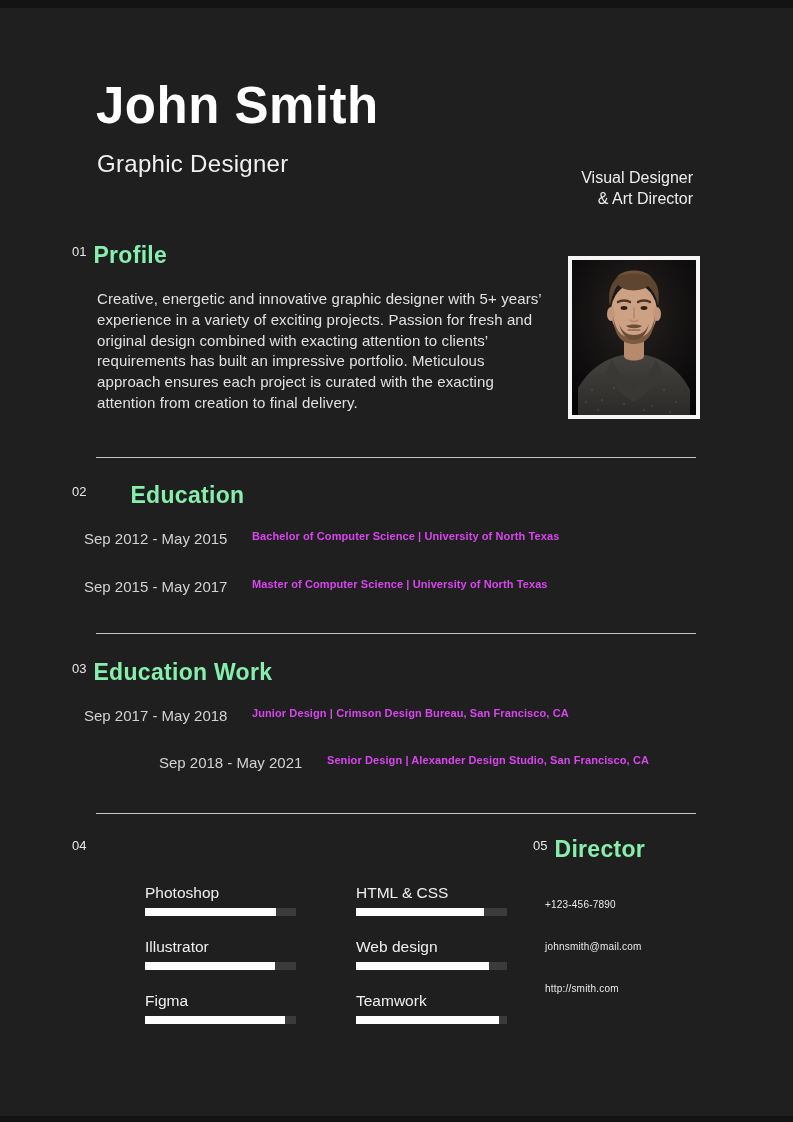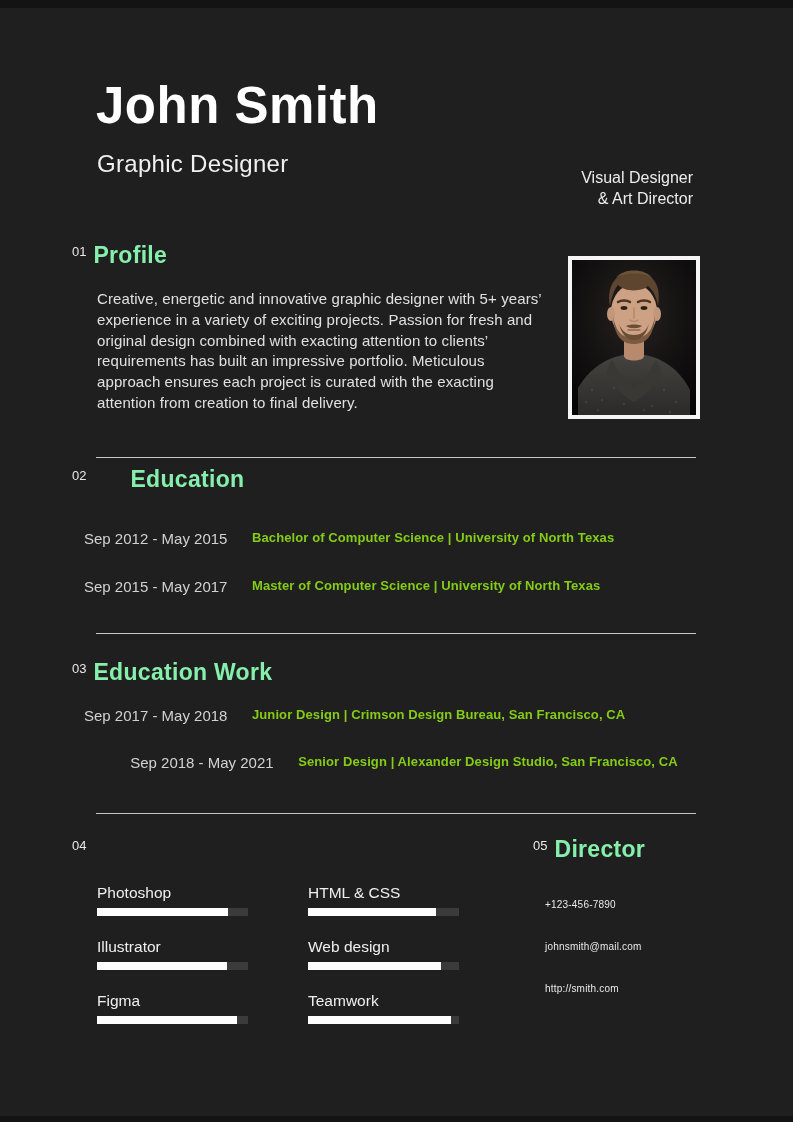--- a/index.html
+++ b/index.html
@@ -153,7 +153,7 @@
 
   <div class="divider div-1"></div>
 
-  <div class="section-head" style="top:466px;gap:44px;">
+  <div class="section-head" style="top:482px;gap:44px;">
     <span class="sec-num">02</span>
     <h2 class="sec-title">Education</h2>
   </div>

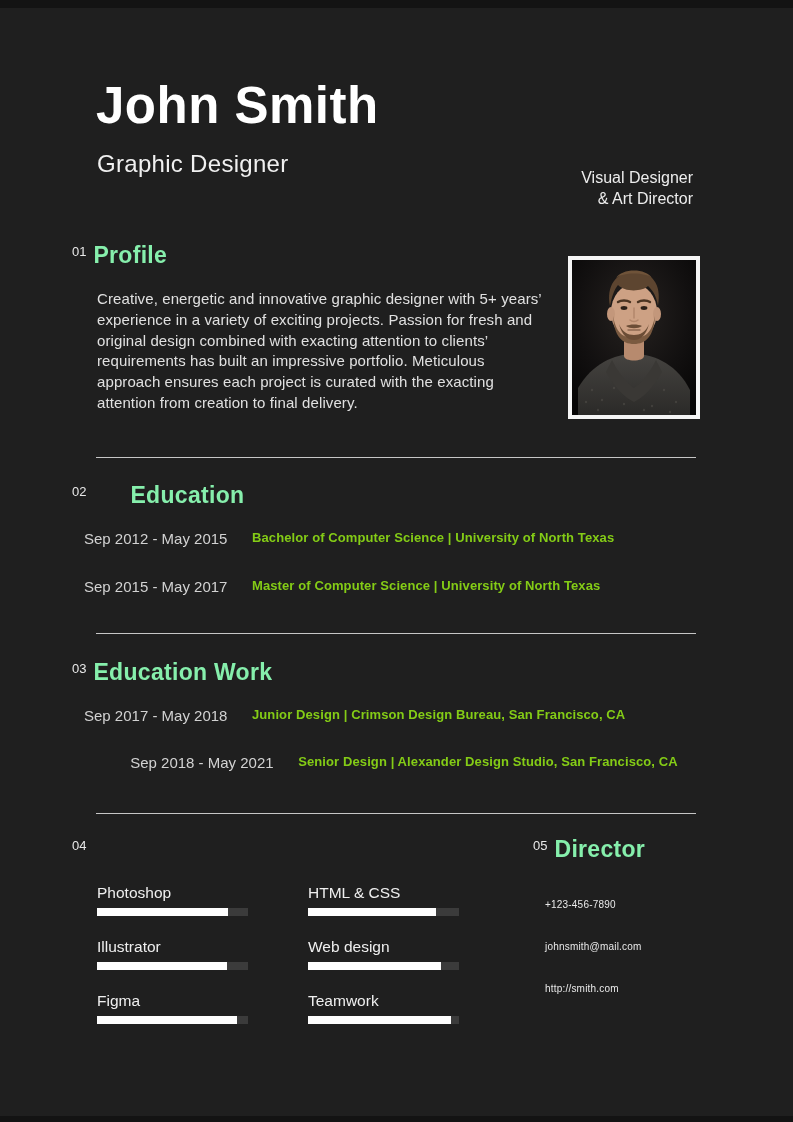--- a/index.html
+++ b/index.html
@@ -55,7 +55,7 @@
   
   .t-row{position:absolute;left:84px;display:flex;width:640px;}
   .t-dates{width:168px;flex:0 0 168px;color:#d2d2d2;font-size:15px;}
-  .t-desc{color:#84cc16;font-size:13px;font-weight:bold;letter-spacing:0.1px;}
+  .t-desc{color:#d946ef;font-size:11px;font-weight:bold;letter-spacing:0.1px;}
 
   
   .skill-col{position:absolute;top:884px;width:160px;}

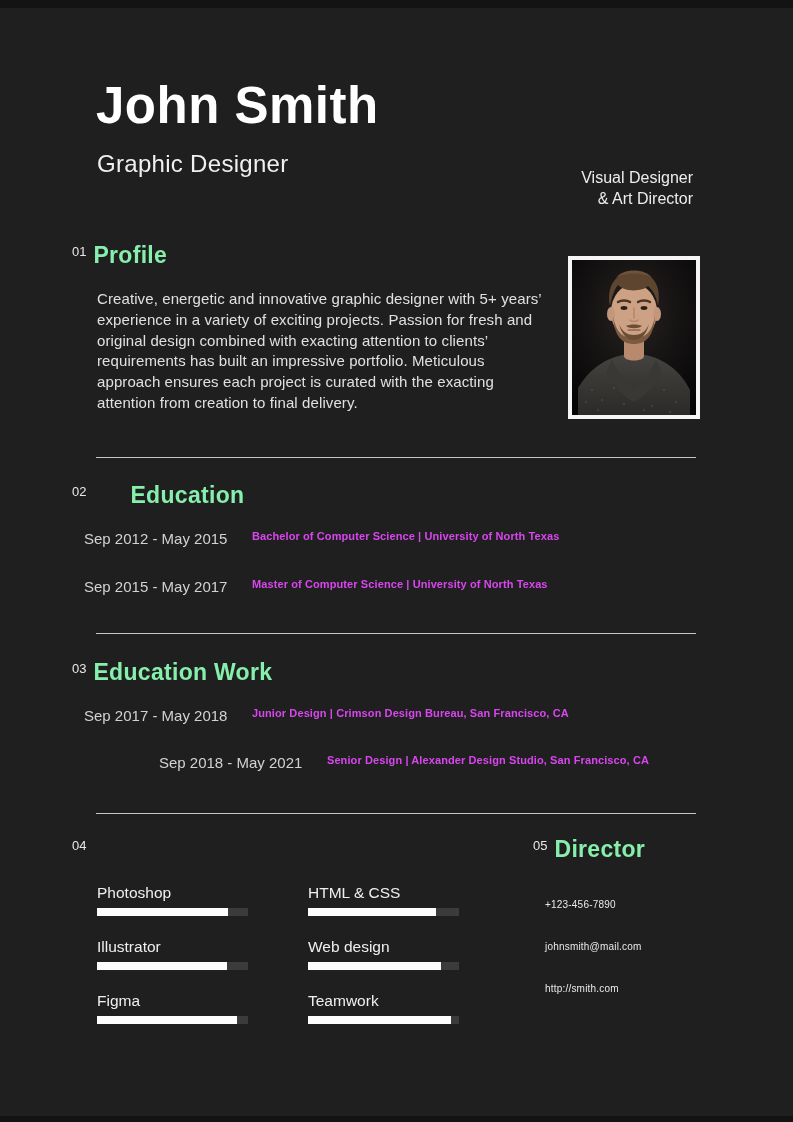--- a/index.html
+++ b/index.html
@@ -58,7 +58,7 @@
   .t-desc{color:#d946ef;font-size:11px;font-weight:bold;letter-spacing:0.1px;}
 
   
-  .skill-col{position:absolute;top:884px;width:160px;}
+  .skill-col{position:absolute;top:884px;width:160px;margin-left:48px;}
   .skill-col-1{left:97px;}
   .skill-col-2{left:308px;}
   .skill-item{margin-bottom:22px;}

